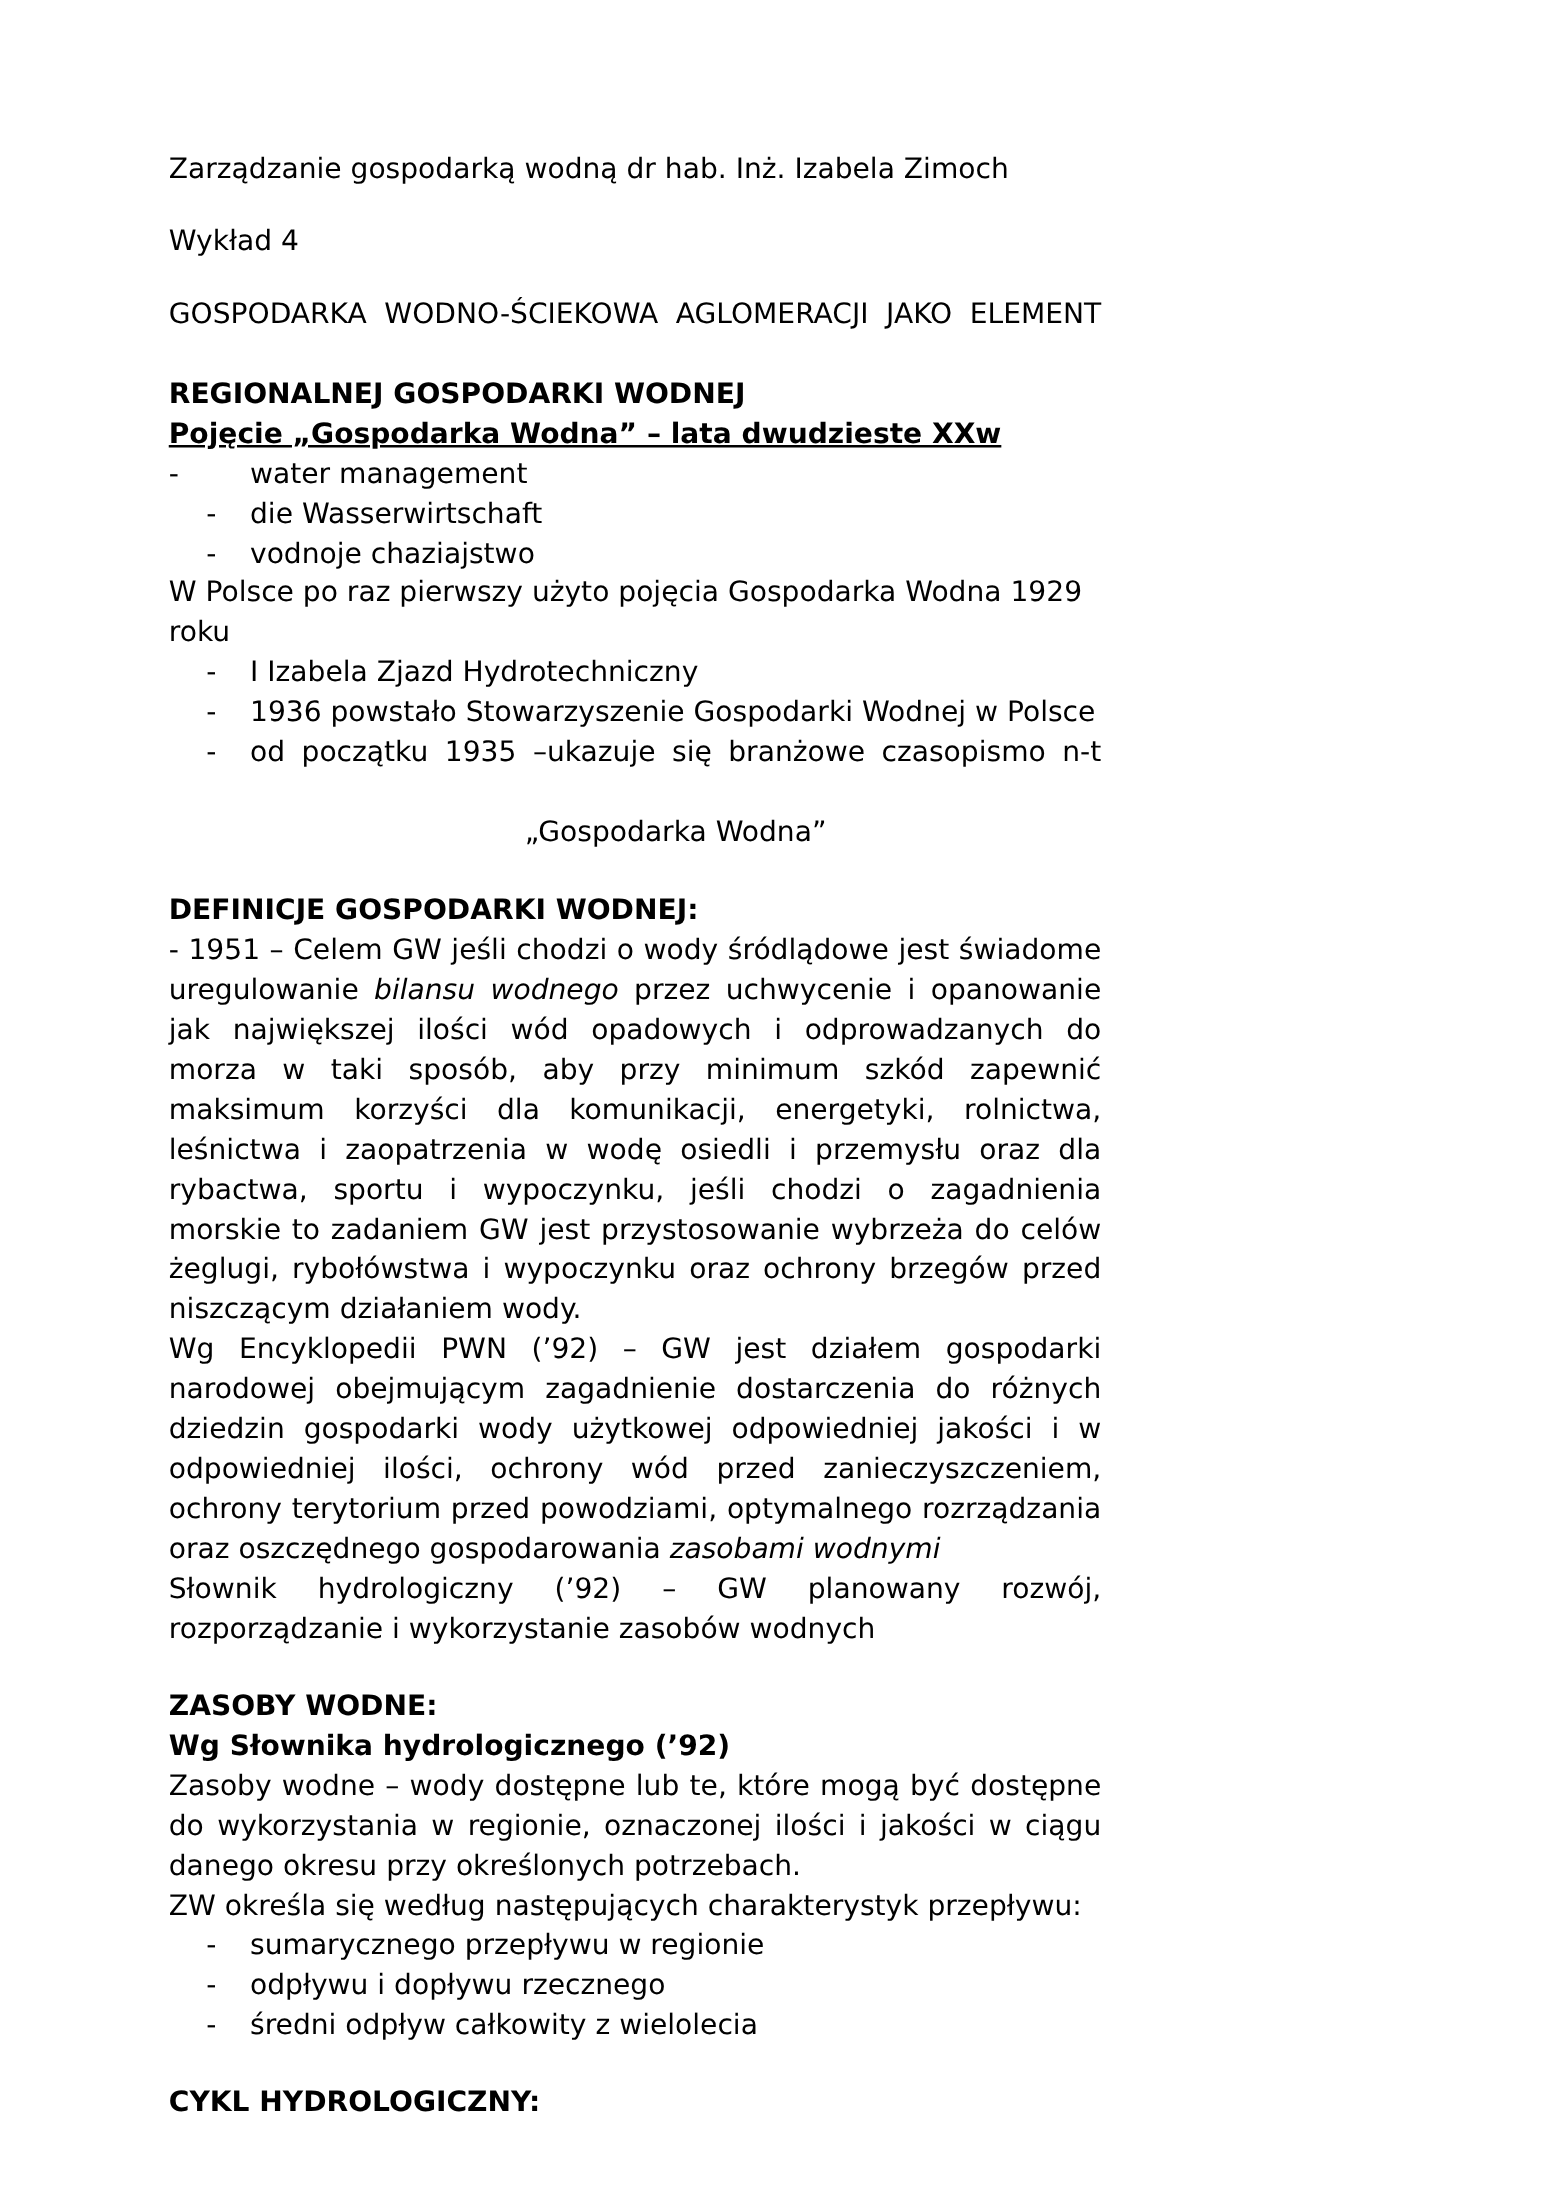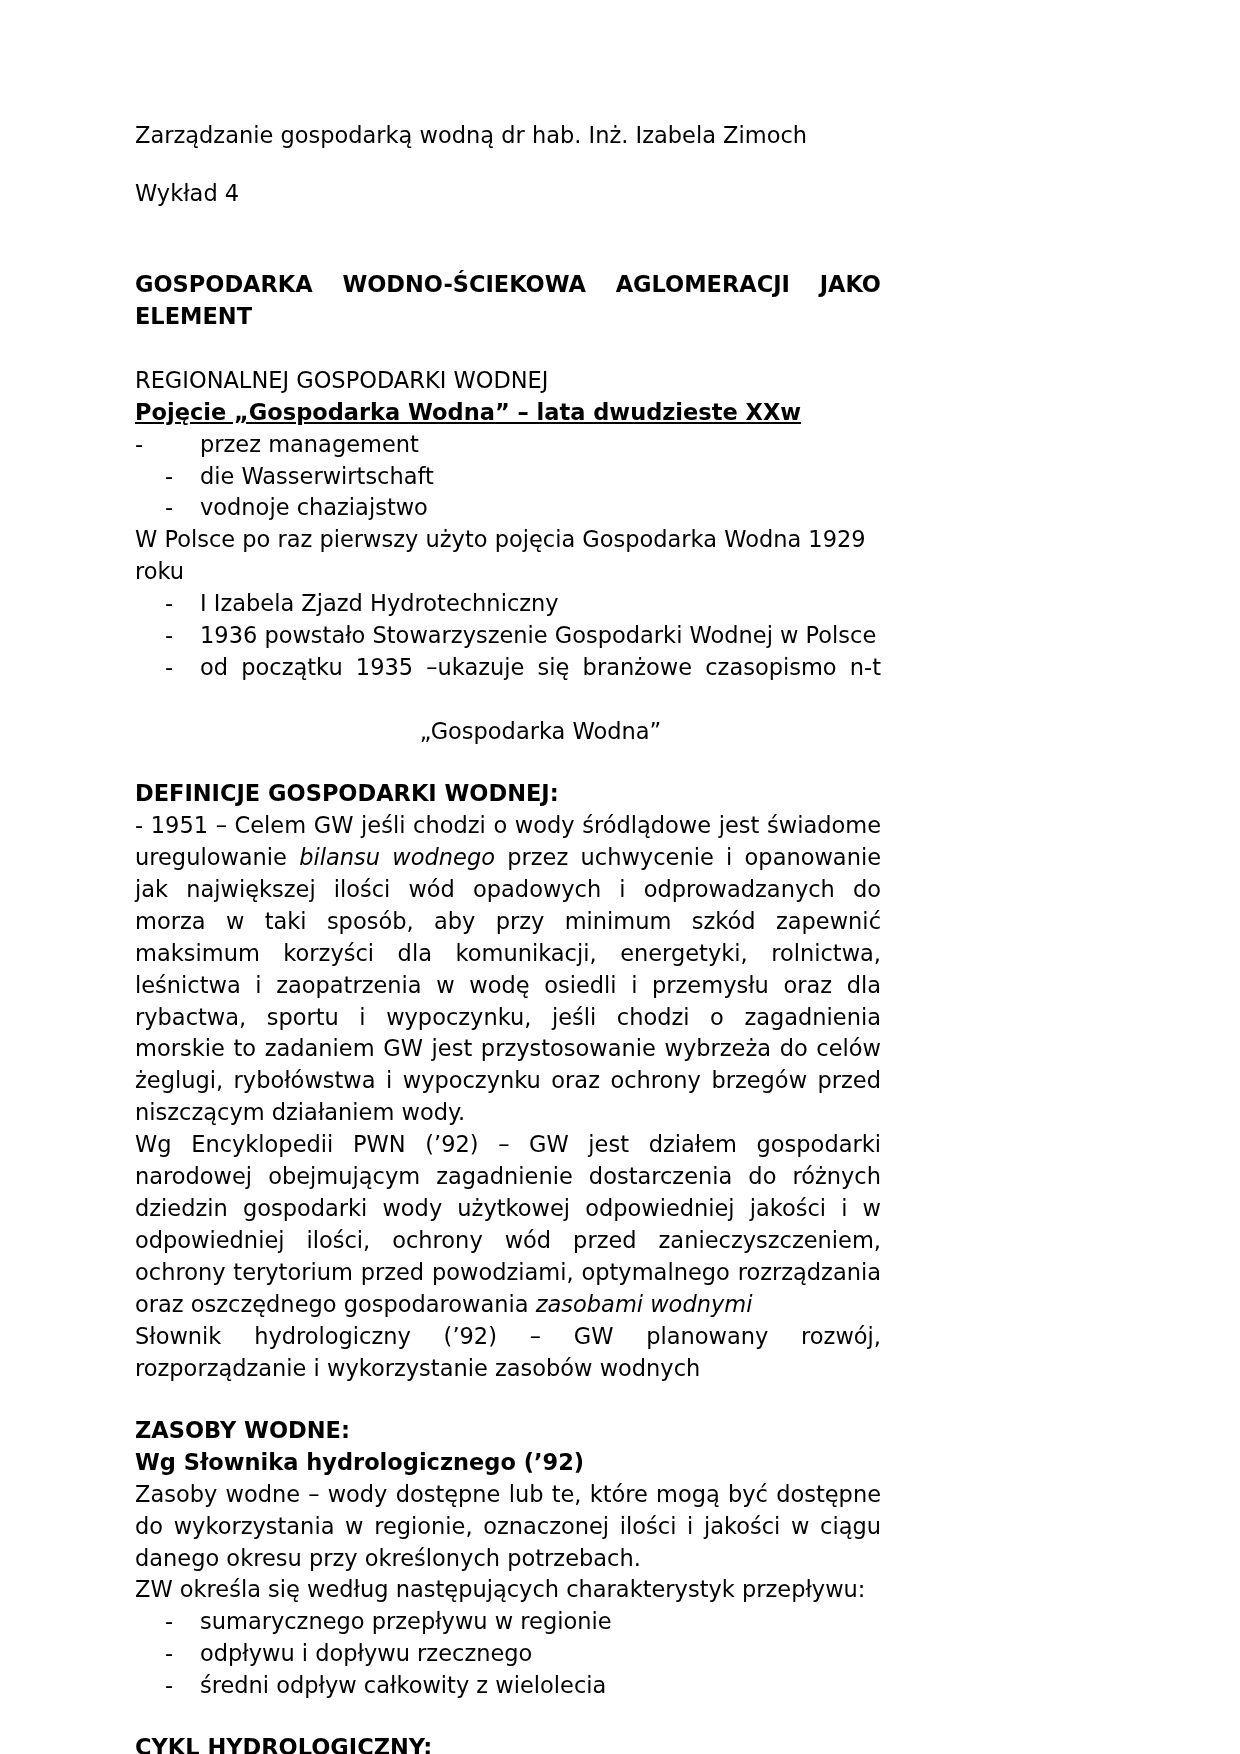--- a/index.html
+++ b/index.html
@@ -38,10 +38,9 @@
   .bi { font-weight: normal; font-style: italic; }
 
   .heading {
-    font-weight: bold;
+    font-weight: normal;
     text-align: justify;
     text-justify: inter-word;
-    margin-top: 33px;
   }
   .heading-line2 {
     font-weight: normal;

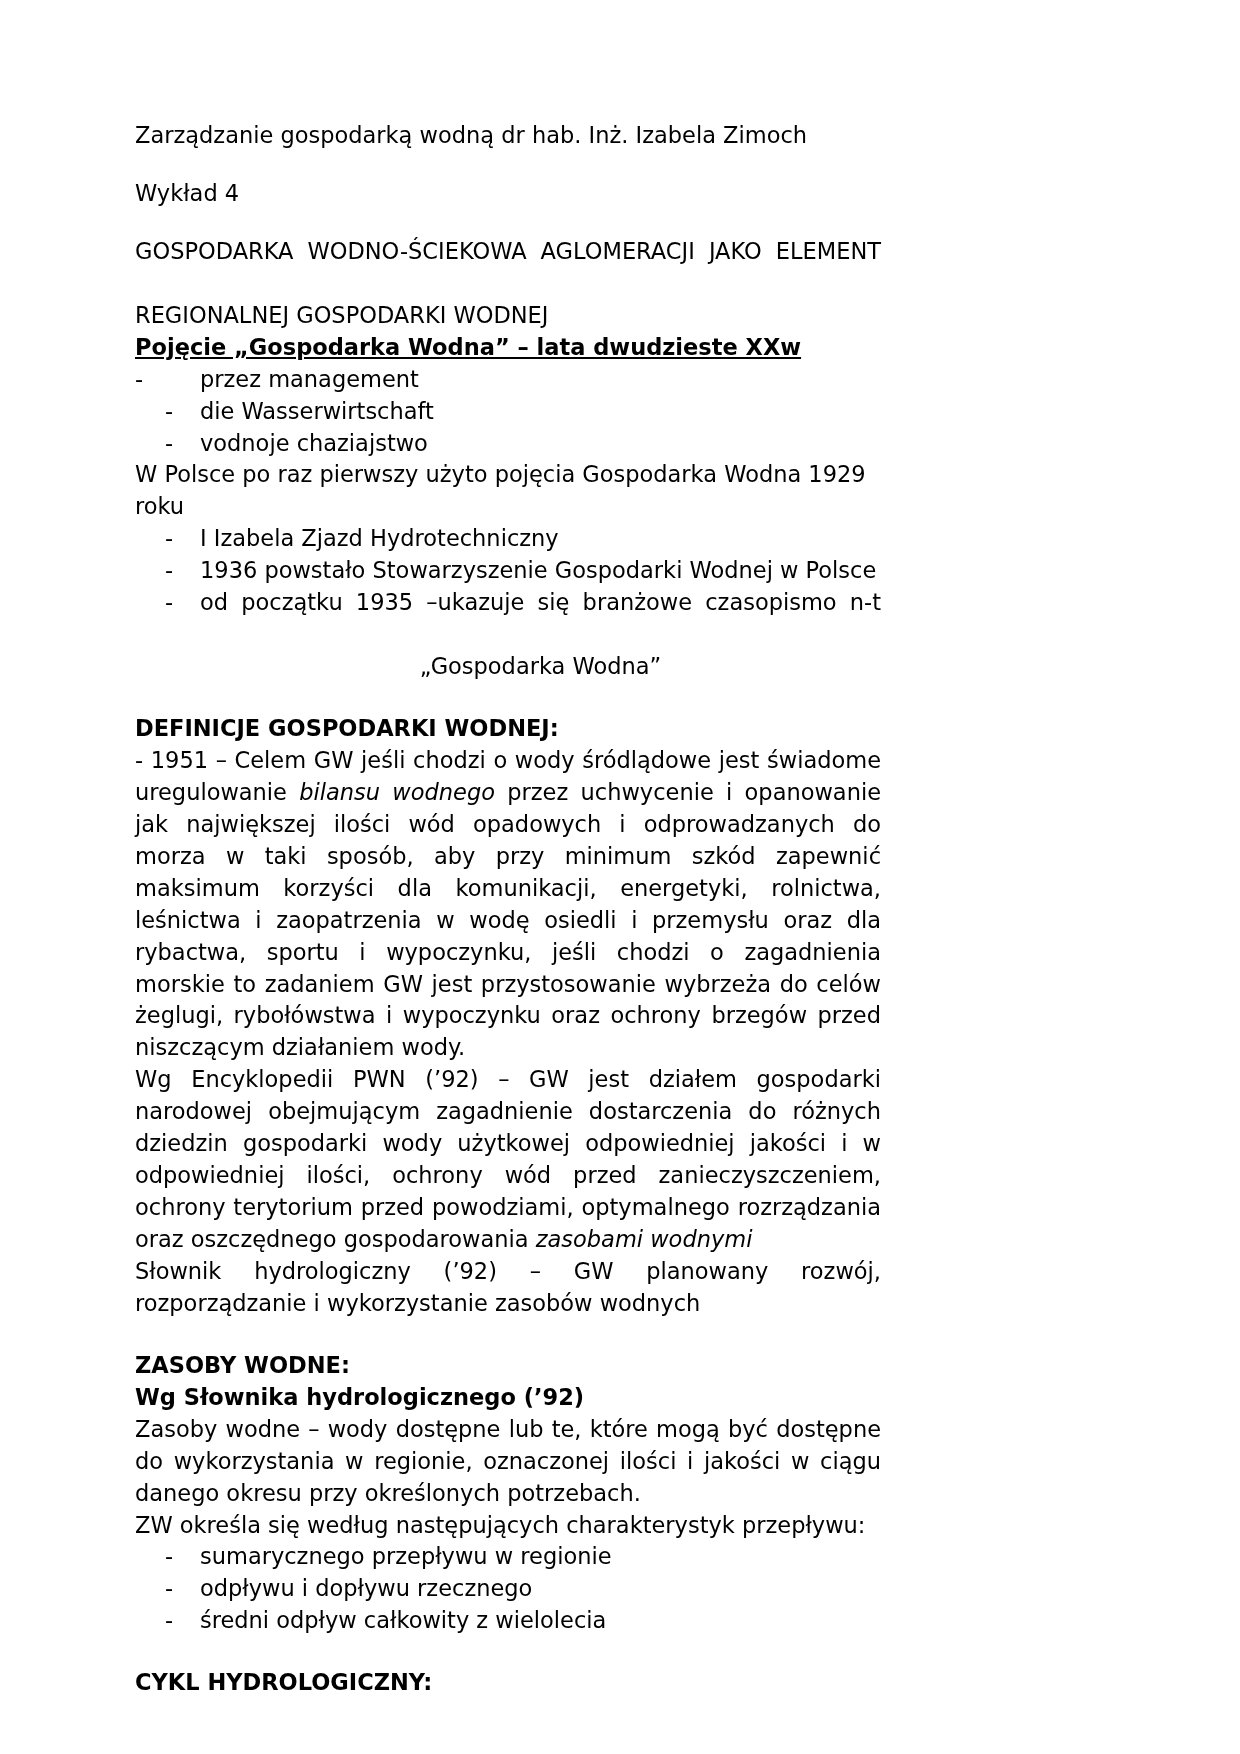--- a/index.html
+++ b/index.html
@@ -43,7 +43,7 @@
     text-justify: inter-word;
   }
   .heading-line2 {
-    font-weight: normal;
+    font-weight: bold;
   }
 
   

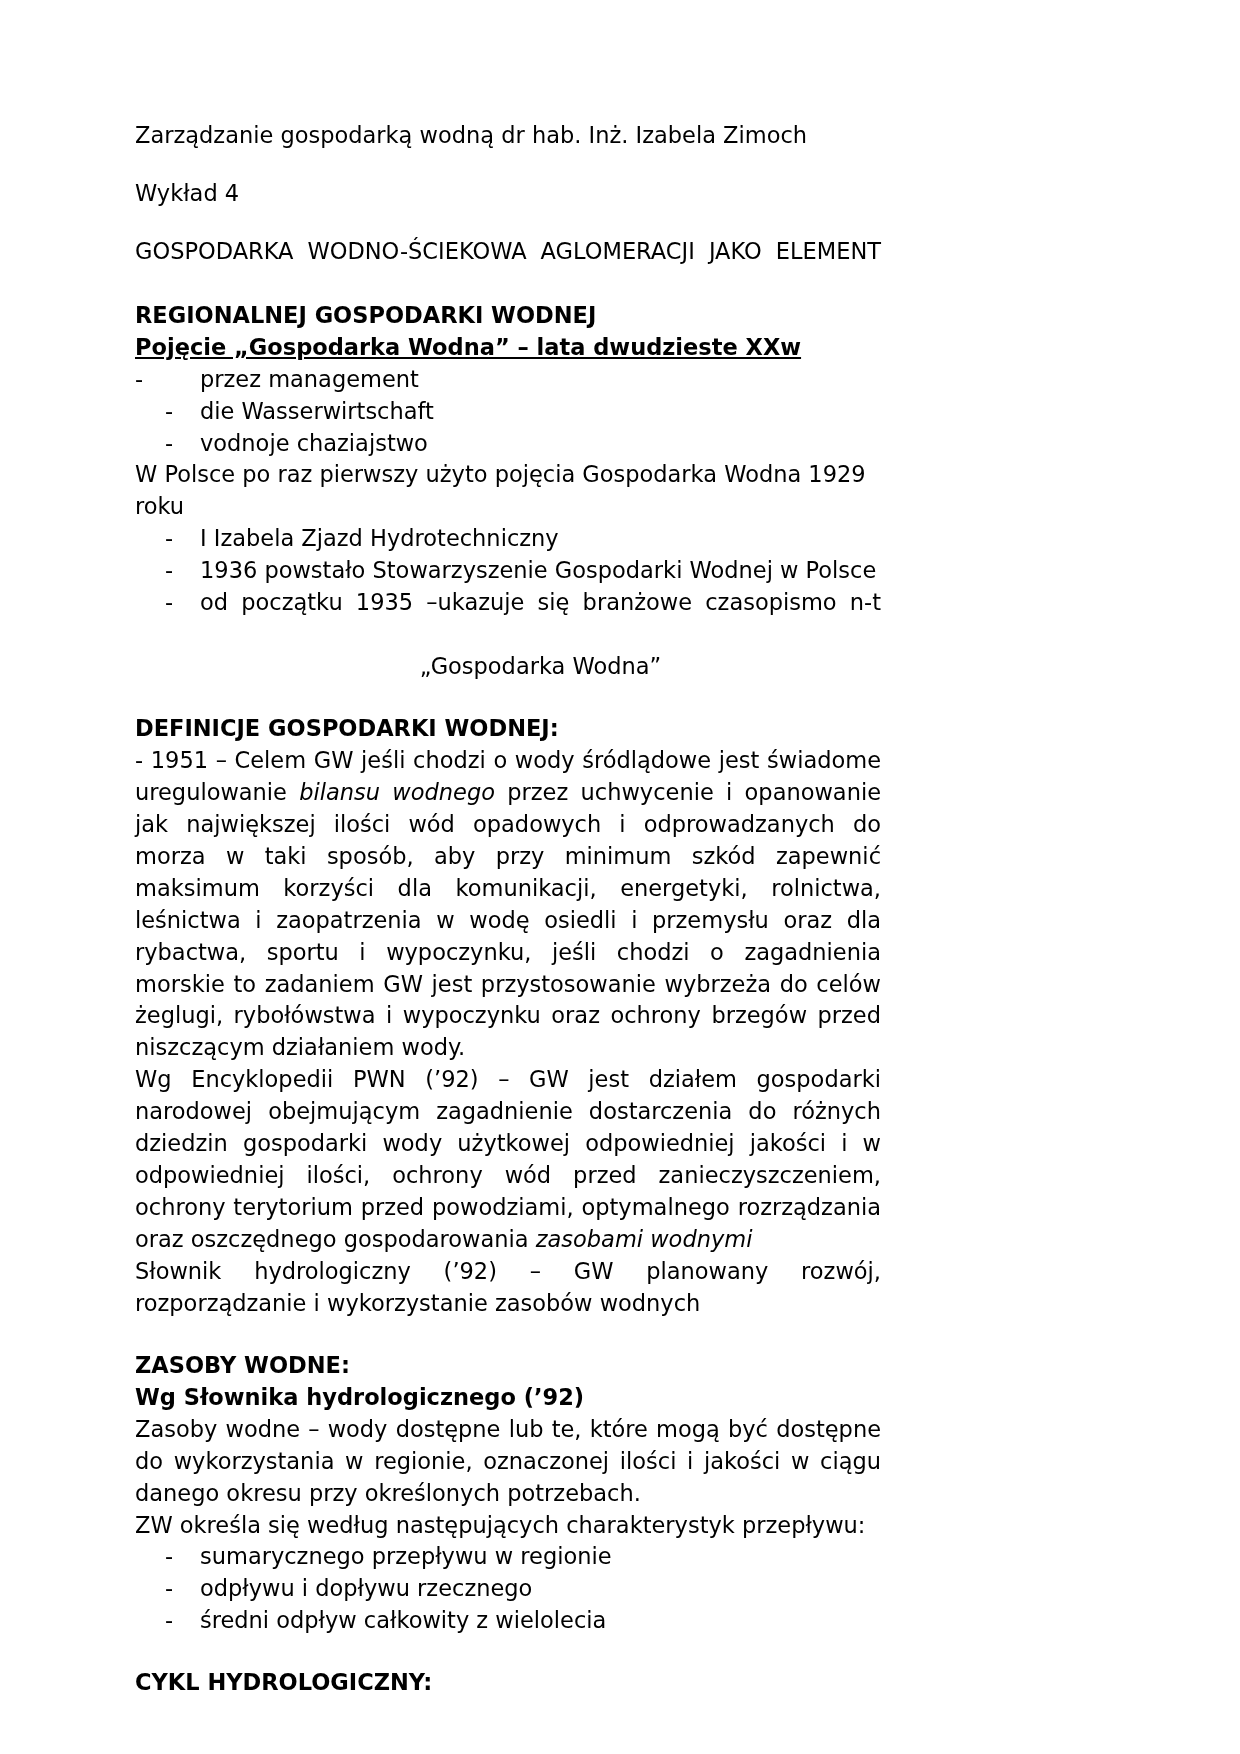--- a/index.html
+++ b/index.html
@@ -105,7 +105,7 @@
 
     <p class="dash-item-wide">
       <span class="bullet">-</span>
-      <span>przez management</span>
+      <span>water management</span>
     </p>
     <p class="dash-item">
       <span class="bullet">-</span>

